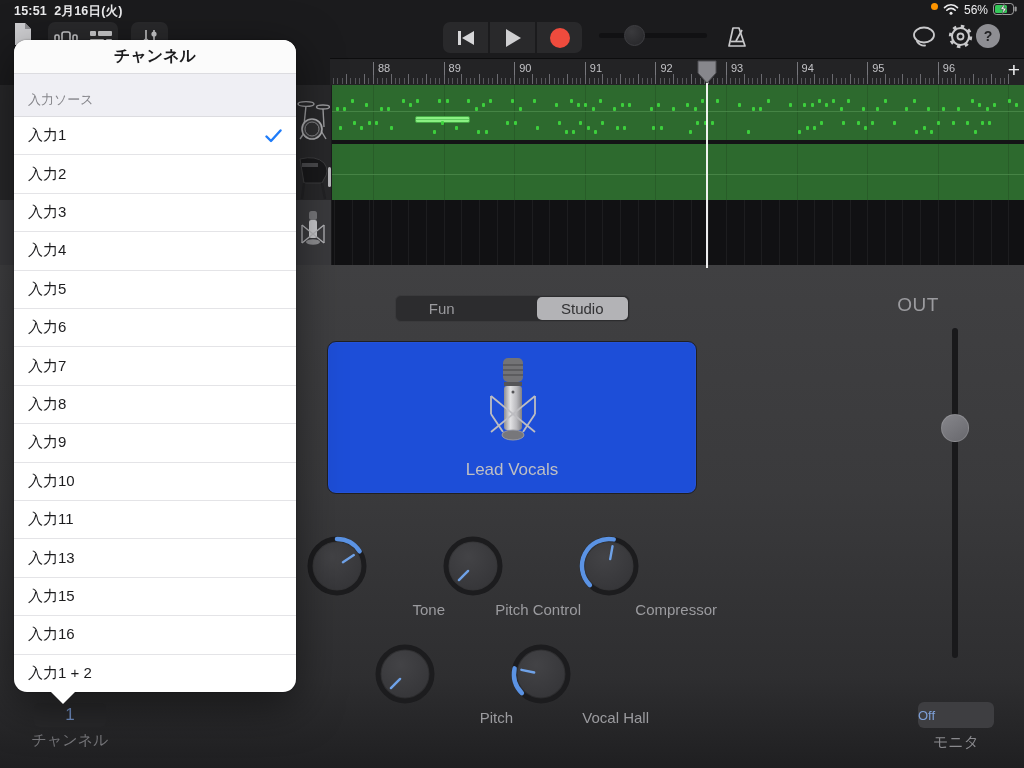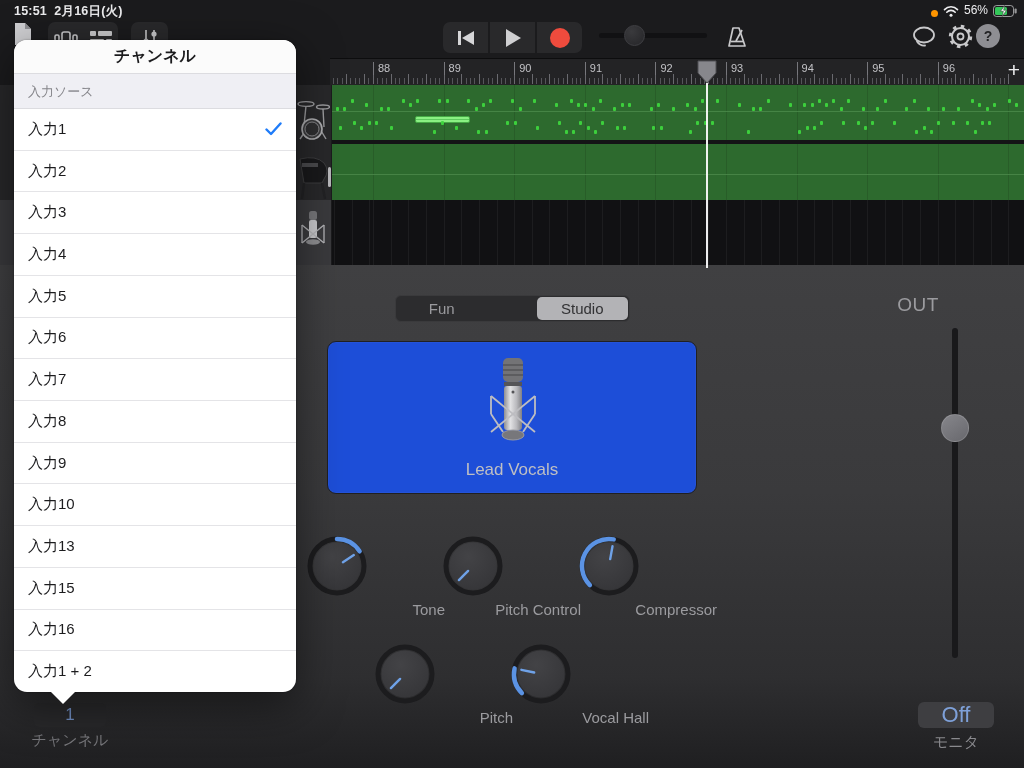--- a/index.html
+++ b/index.html
@@ -11,7 +11,7 @@
   
   .statusbar{left:0;top:0;width:1024px;height:20px;font-size:12.5px;color:#ececee;}
   .sb-left{left:14px;top:3px;font-weight:bold;letter-spacing:.2px;}
-  .sb-right{right:6px;top:3px;display:flex;align-items:flex-end;gap:5px;}
+  .sb-right{right:6px;top:3px;display:flex;align-items:flex-start;gap:5px;}
   .loc-dot{width:7px;height:7px;border-radius:50%;background:#ff9500;}
   
   .icon-group{background:#29292b;border-radius:7px;display:flex;align-items:center;}

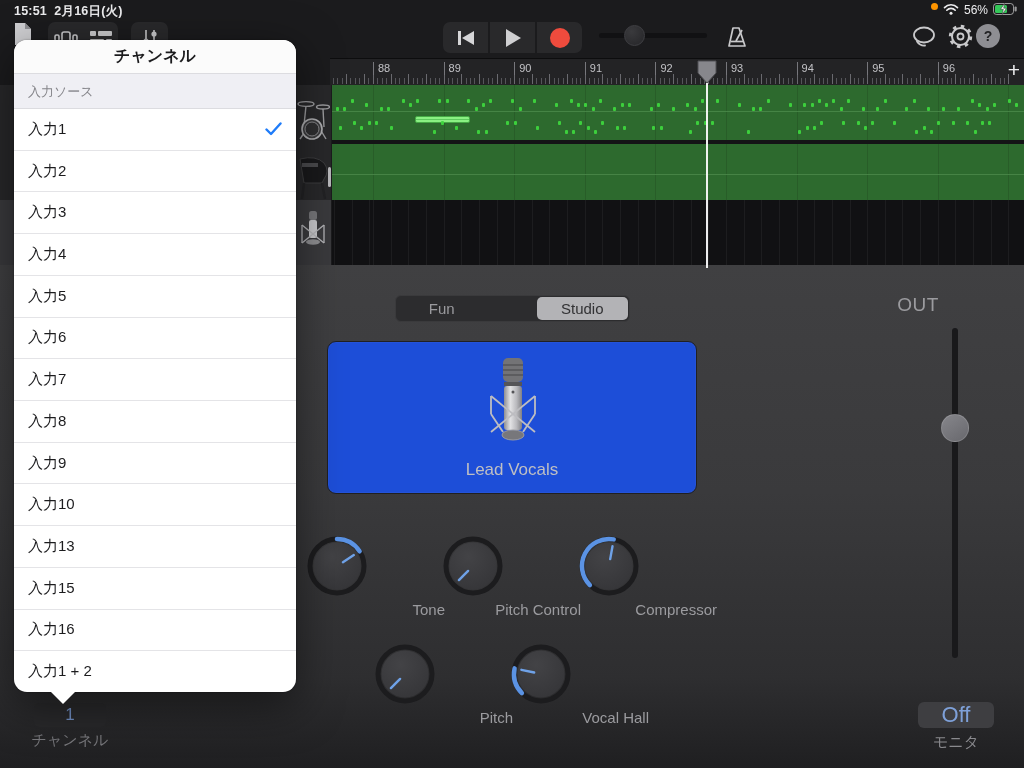--- a/index.html
+++ b/index.html
@@ -81,7 +81,7 @@
              border-left:13px solid transparent;border-right:13px solid transparent;border-top:13px solid #fff;}
   .pop-title{height:33px;flex:none;display:flex;align-items:center;justify-content:center;
              font-size:16px;font-weight:bold;color:#1b1b1d;border-radius:13px 13px 0 0;background:#fbfbfb;}
-  .pop-section{height:36px;flex:none;background:#efeff4;border-top:1px solid #dcdce0;
+  .pop-section{height:44px;flex:none;background:#efeff4;border-top:1px solid #dcdce0;
                border-bottom:1px solid #dcdce0;display:flex;align-items:flex-end;
                padding:0 0 7px 14px;font-size:13px;color:#85858a;}
   .pop-list{flex:1;display:flex;flex-direction:column;border-radius:0 0 13px 13px;overflow:hidden;}

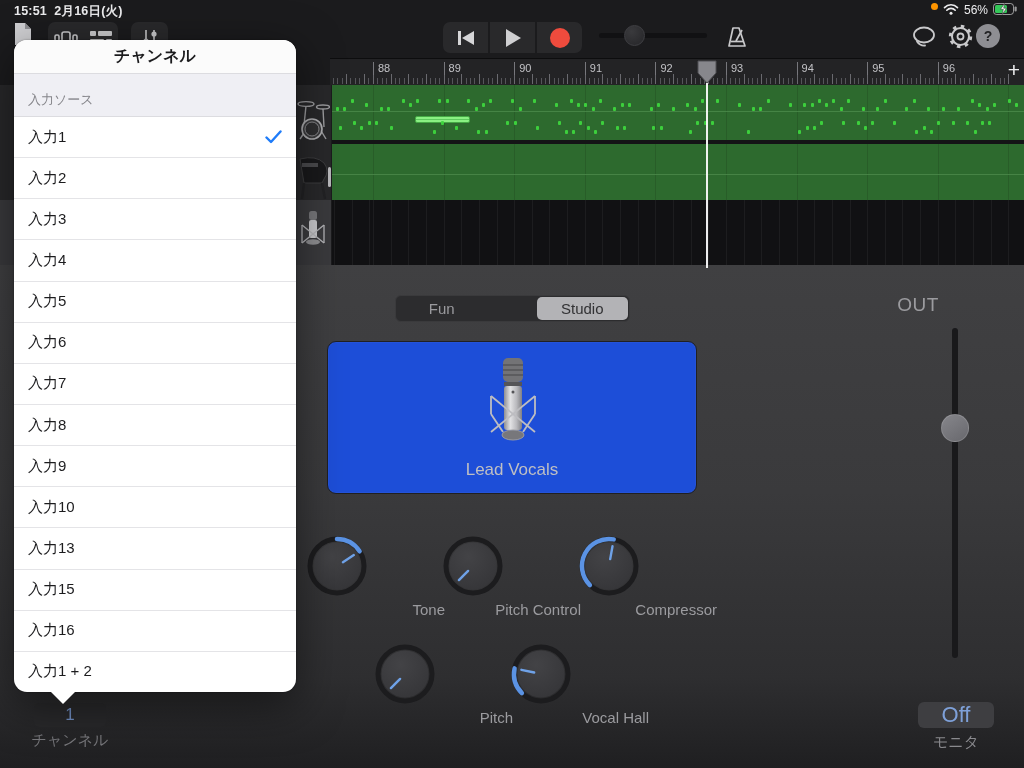--- a/index.html
+++ b/index.html
@@ -557,6 +557,9 @@
           <span>入力10</span>
         </div>
         <div class="pop-row">
+          <span>入力11</span>
+        </div>
+        <div class="pop-row">
           <span>入力13</span>
         </div>
         <div class="pop-row">

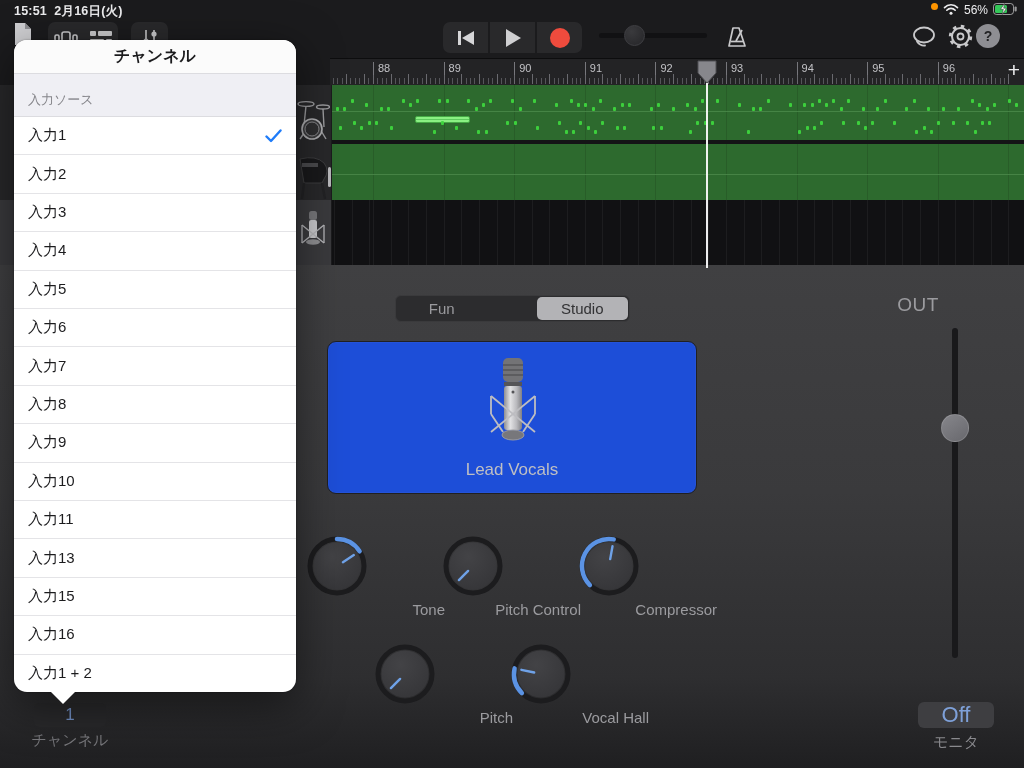--- a/index.html
+++ b/index.html
@@ -68,7 +68,7 @@
   .out-thumb{left:941px;top:414px;width:28px;height:28px;border-radius:50%;
              background:linear-gradient(145deg,#86868b,#68686d);border:1px solid rgba(255,255,255,.14);z-index:3;}
   .off-btn{left:918px;top:702px;width:76px;height:26px;border-radius:6px;background:#3e3e41;
-           color:#7ea0d8;font-size:22px;display:flex;align-items:center;justify-content:center;}
+           color:#7ea0d8;font-size:13px;display:flex;align-items:center;}
   .monitor-label{left:905px;top:733px;width:102px;text-align:center;font-size:15px;color:#8a8a8e;}
   .ch-btn{left:34px;top:703px;width:72px;height:24px;border-radius:5px;background:#28282a;
           color:#6f8cc0;font-size:17px;display:flex;align-items:center;justify-content:center;}

